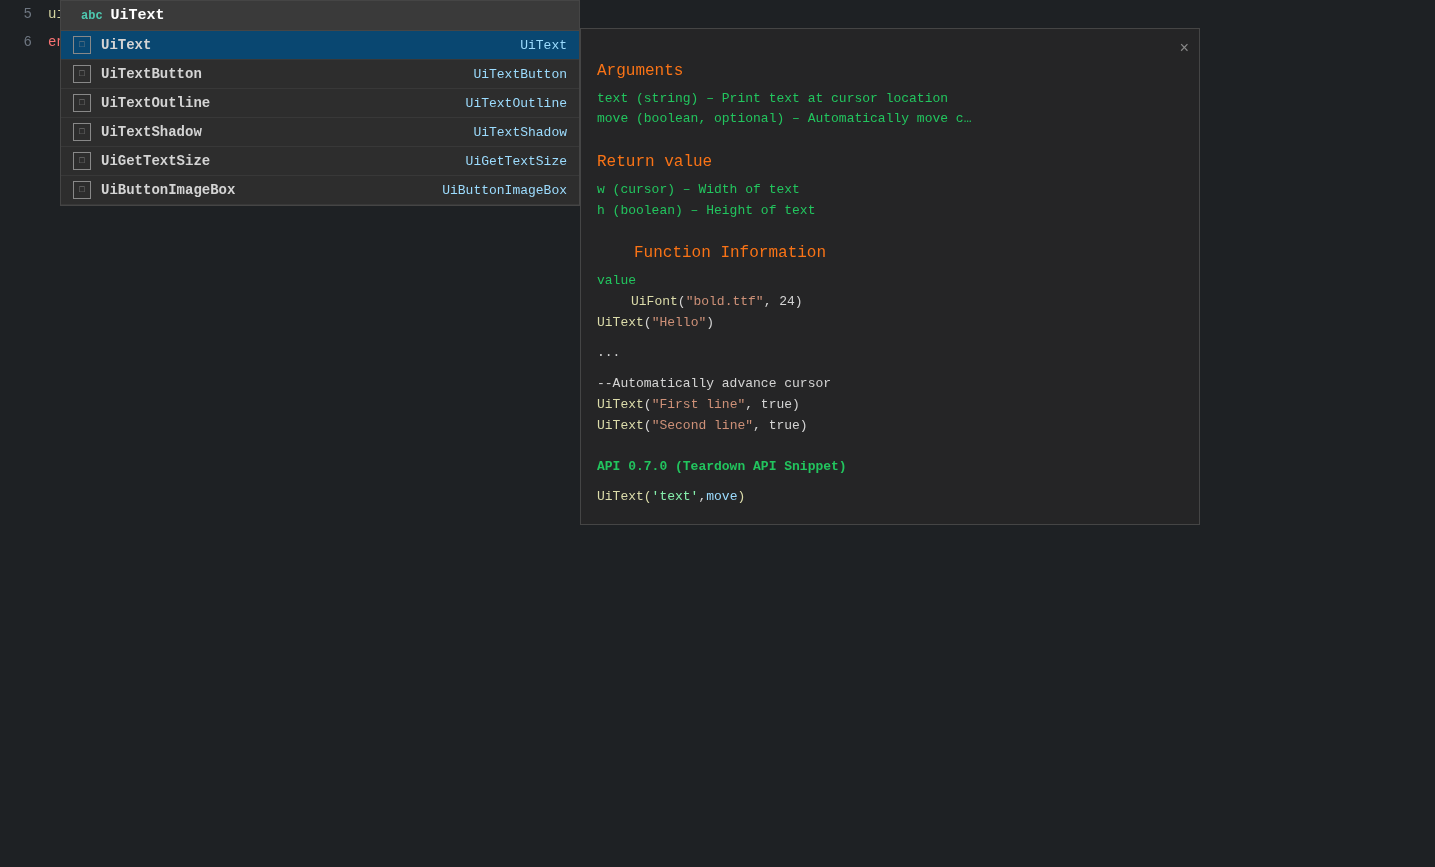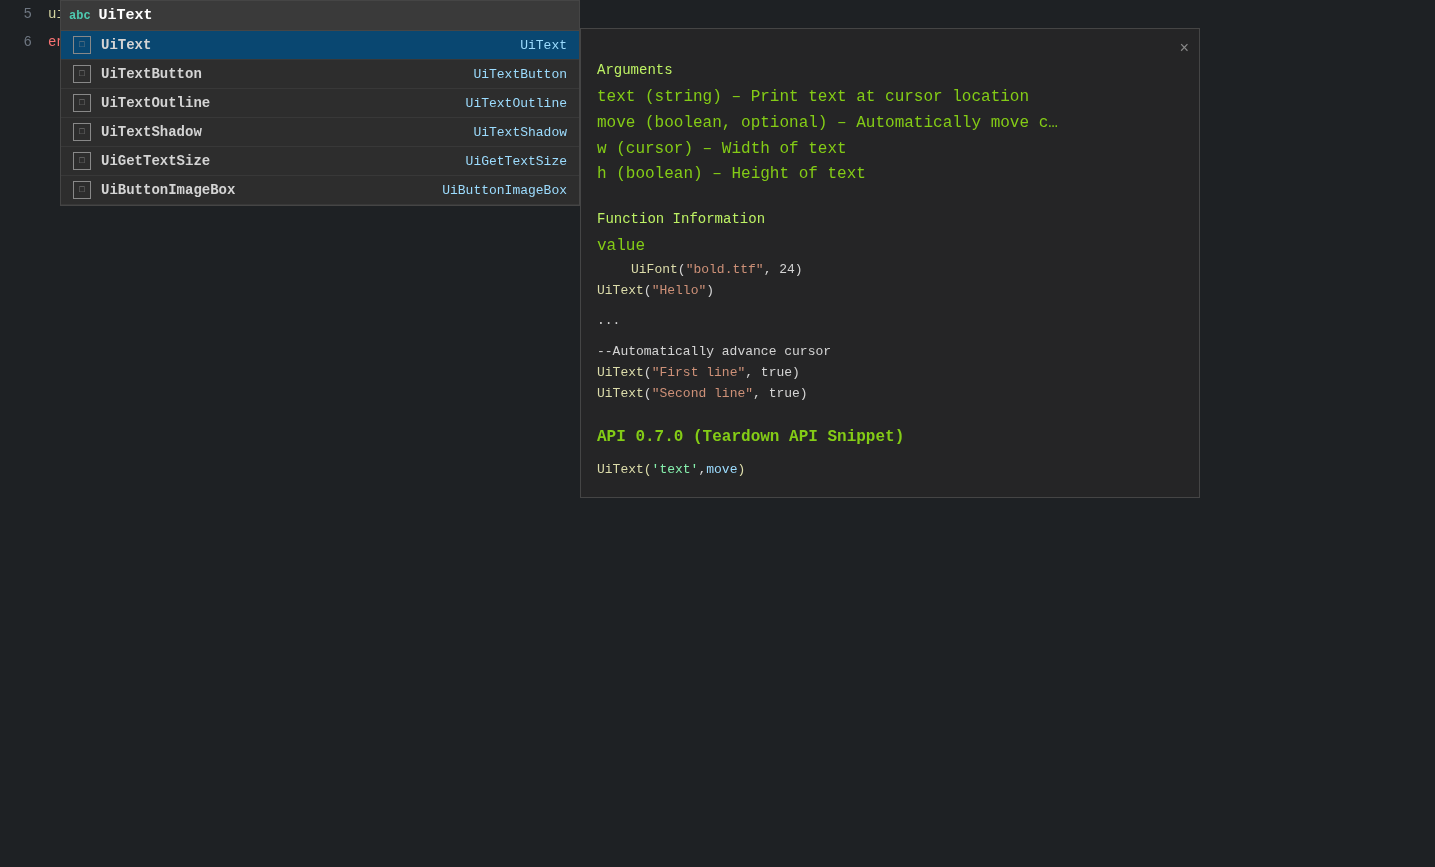--- a/index.html
+++ b/index.html
@@ -58,7 +58,7 @@
 
     .autocomplete-header {
       background: #3a3a3a;
-      padding: 6px 8px;
+      padding: 6px 20px;
       display: flex;
       align-items: center;
       gap: 8px;

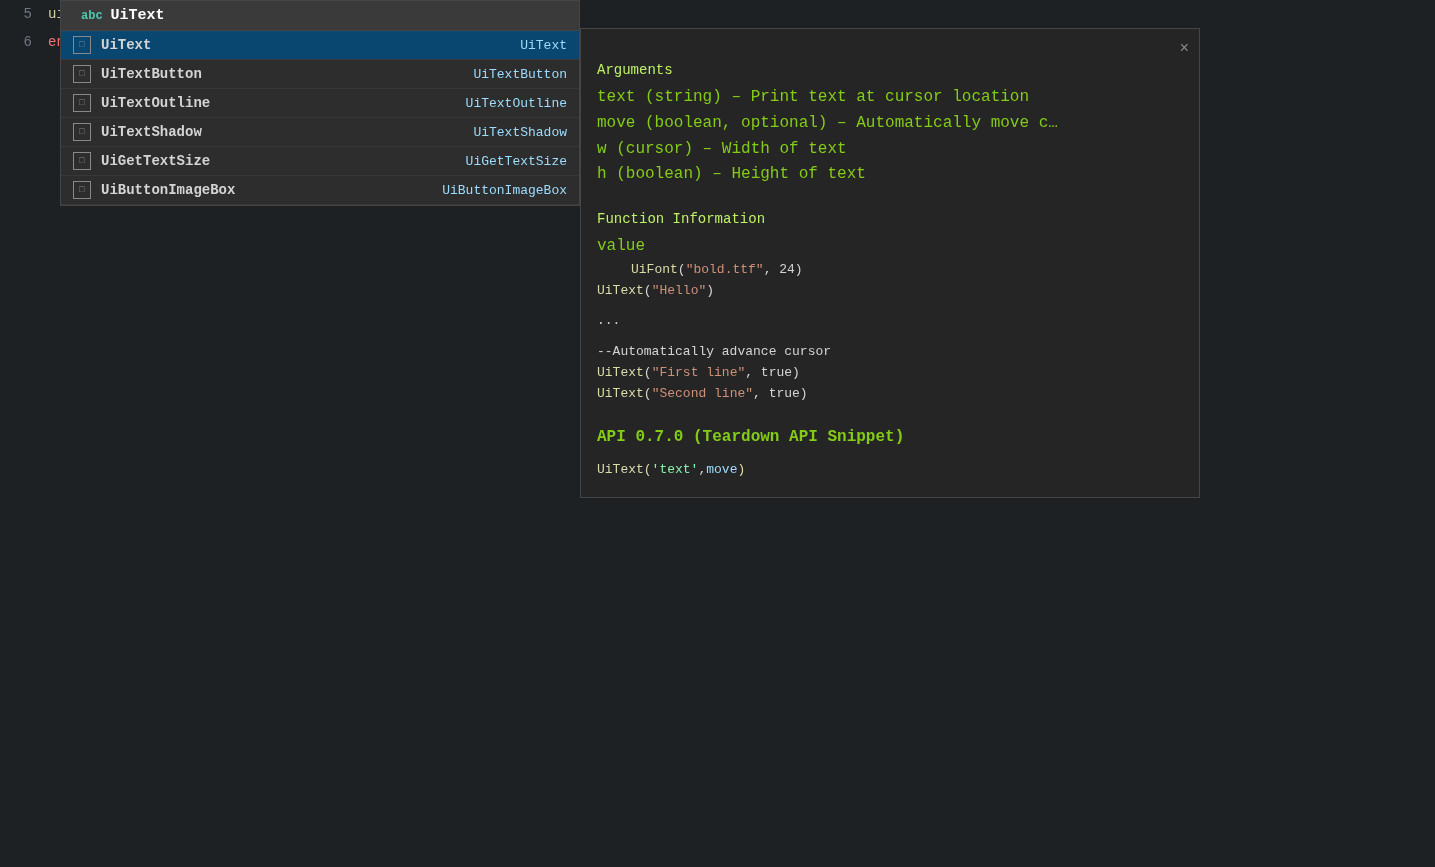--- a/index.html
+++ b/index.html
@@ -137,8 +137,8 @@
     }
 
     .doc-section-title {
-      color: #bef264;
-      font-size: 14px;
+      color: #f97316;
+      font-size: 16px;
       margin-top: 14px;
       margin-bottom: 4px;
     }

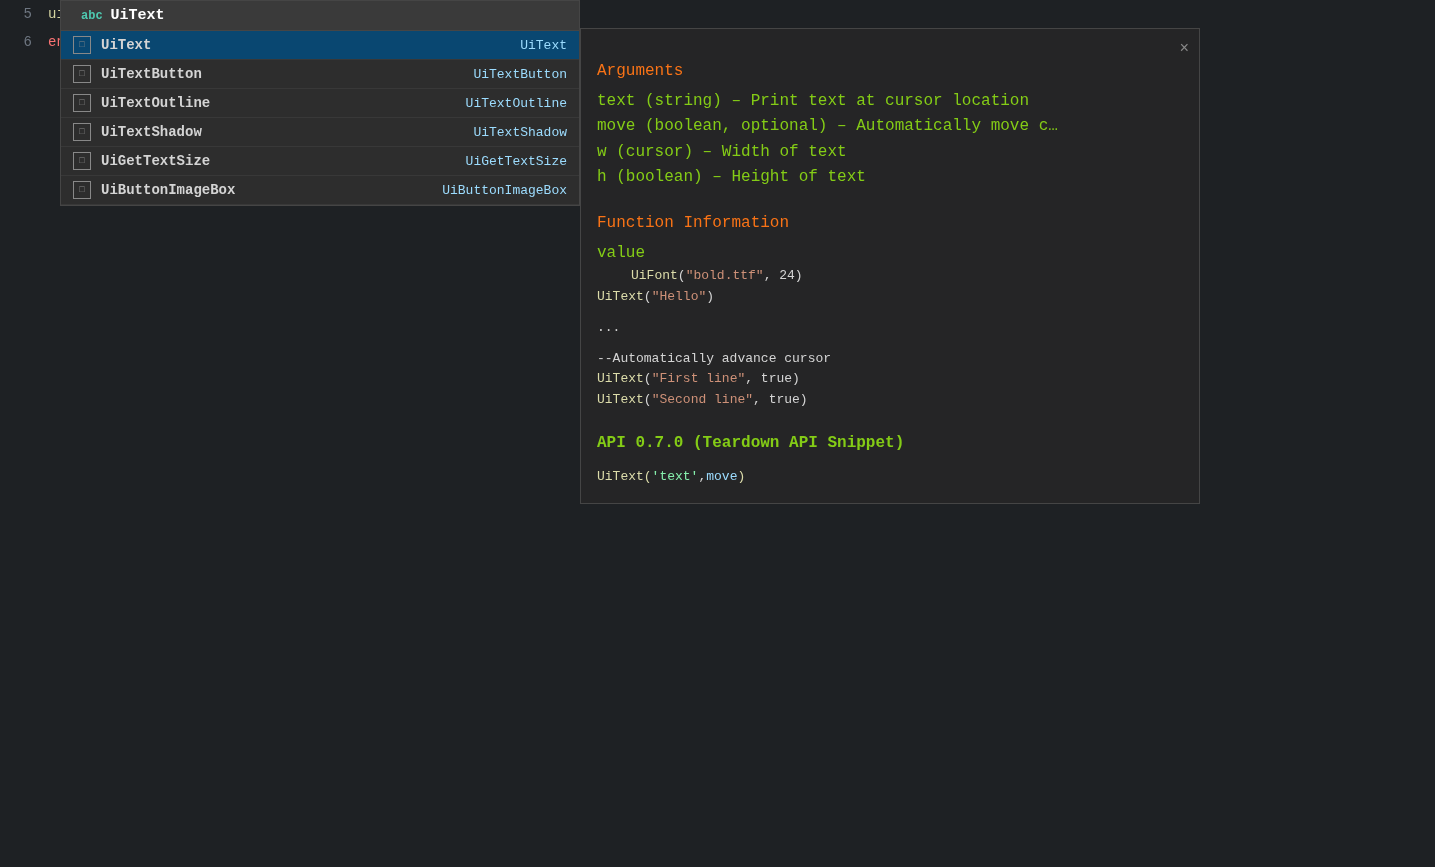--- a/index.html
+++ b/index.html
@@ -144,8 +144,8 @@
     }
 
     .doc-text {
-      color: #84cc16;
-      font-size: 16px;
+      color: #22c55e;
+      font-size: 13px;
     }
 
     .doc-code {

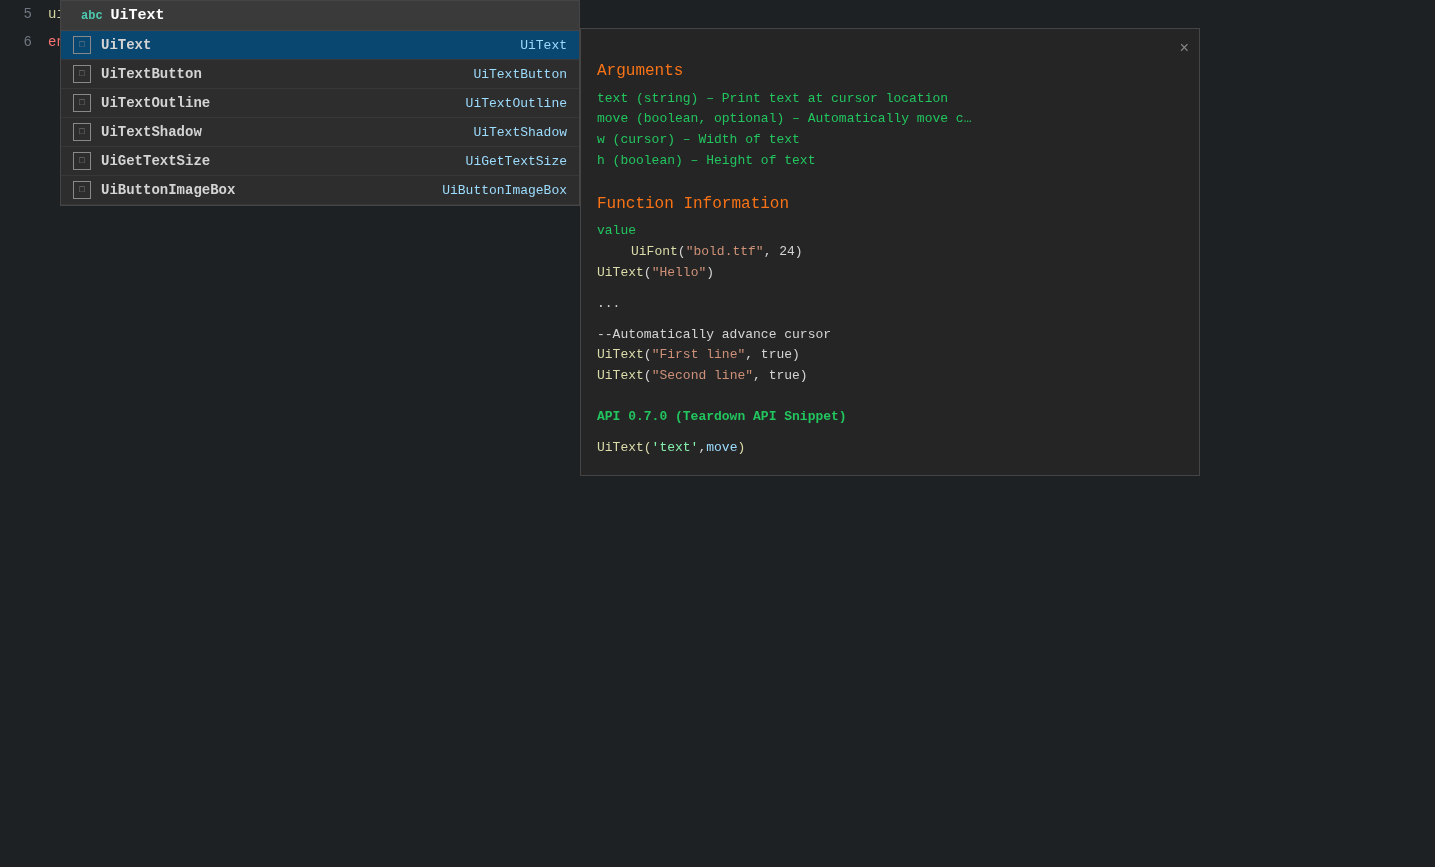--- a/index.html
+++ b/index.html
@@ -228,6 +228,7 @@
   <div class="doc-text">text (string) – Print text at cursor location</div>
   <div class="doc-text">move (boolean, optional) – Automatically move c…</div>
 
+  <div class="doc-section-title" style="margin-top:20px;">Return value</div>
   <div class="doc-text">w (cursor) – Width of text</div>
   <div class="doc-text">h (boolean) – Height of text</div>
 

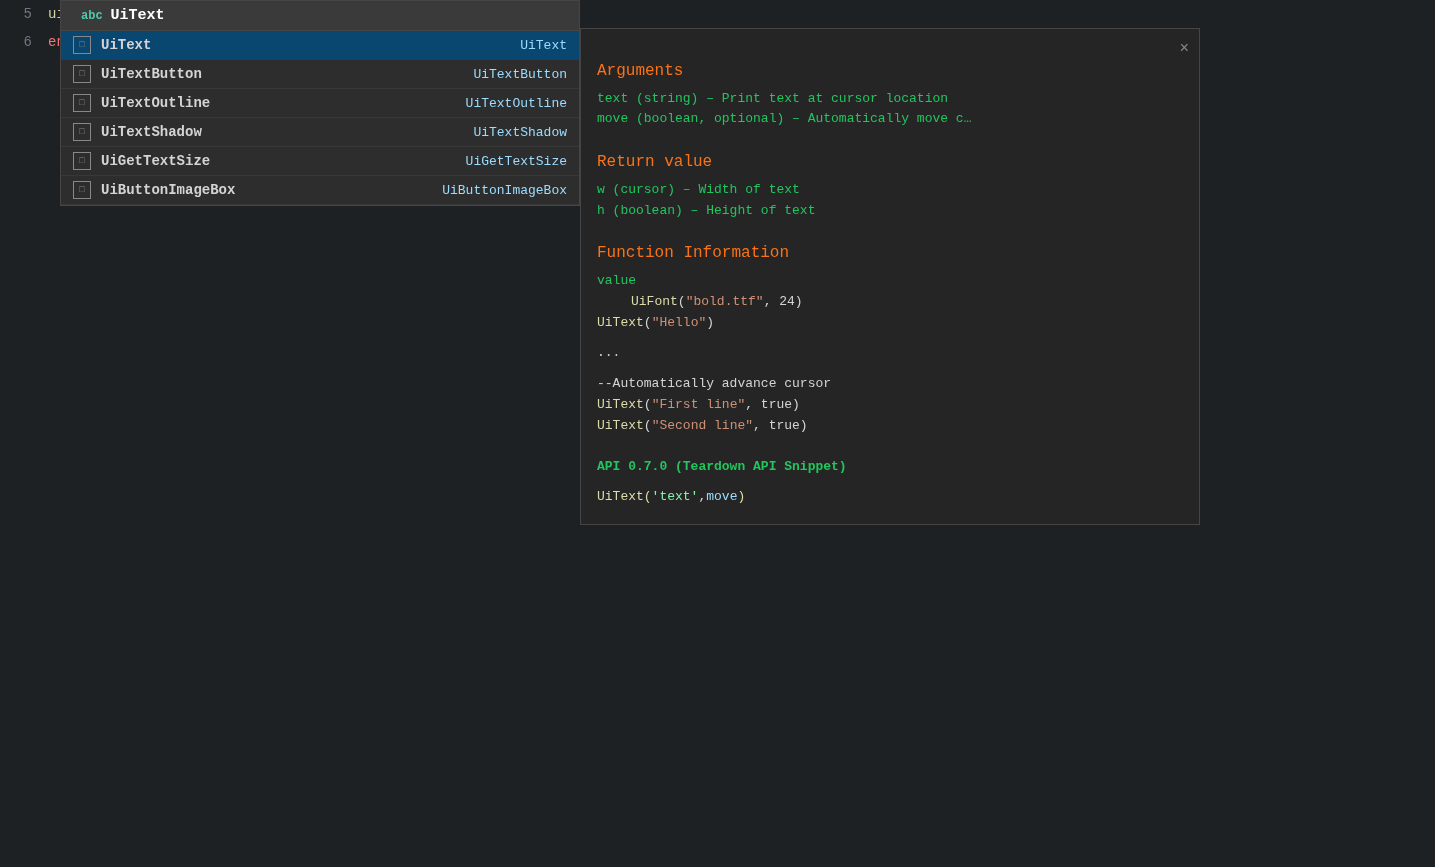--- a/index.html
+++ b/index.html
@@ -232,7 +232,7 @@
   <div class="doc-text">w (cursor) – Width of text</div>
   <div class="doc-text">h (boolean) – Height of text</div>
 
-  <div class="doc-section-title" style="margin-top:20px;">Function Information</div>
+  <div class="doc-section-title" style="margin-top:20px;margin-left:37px;">Function Information</div>
   <div class="doc-text">value</div>
 
   <div class="doc-code">

